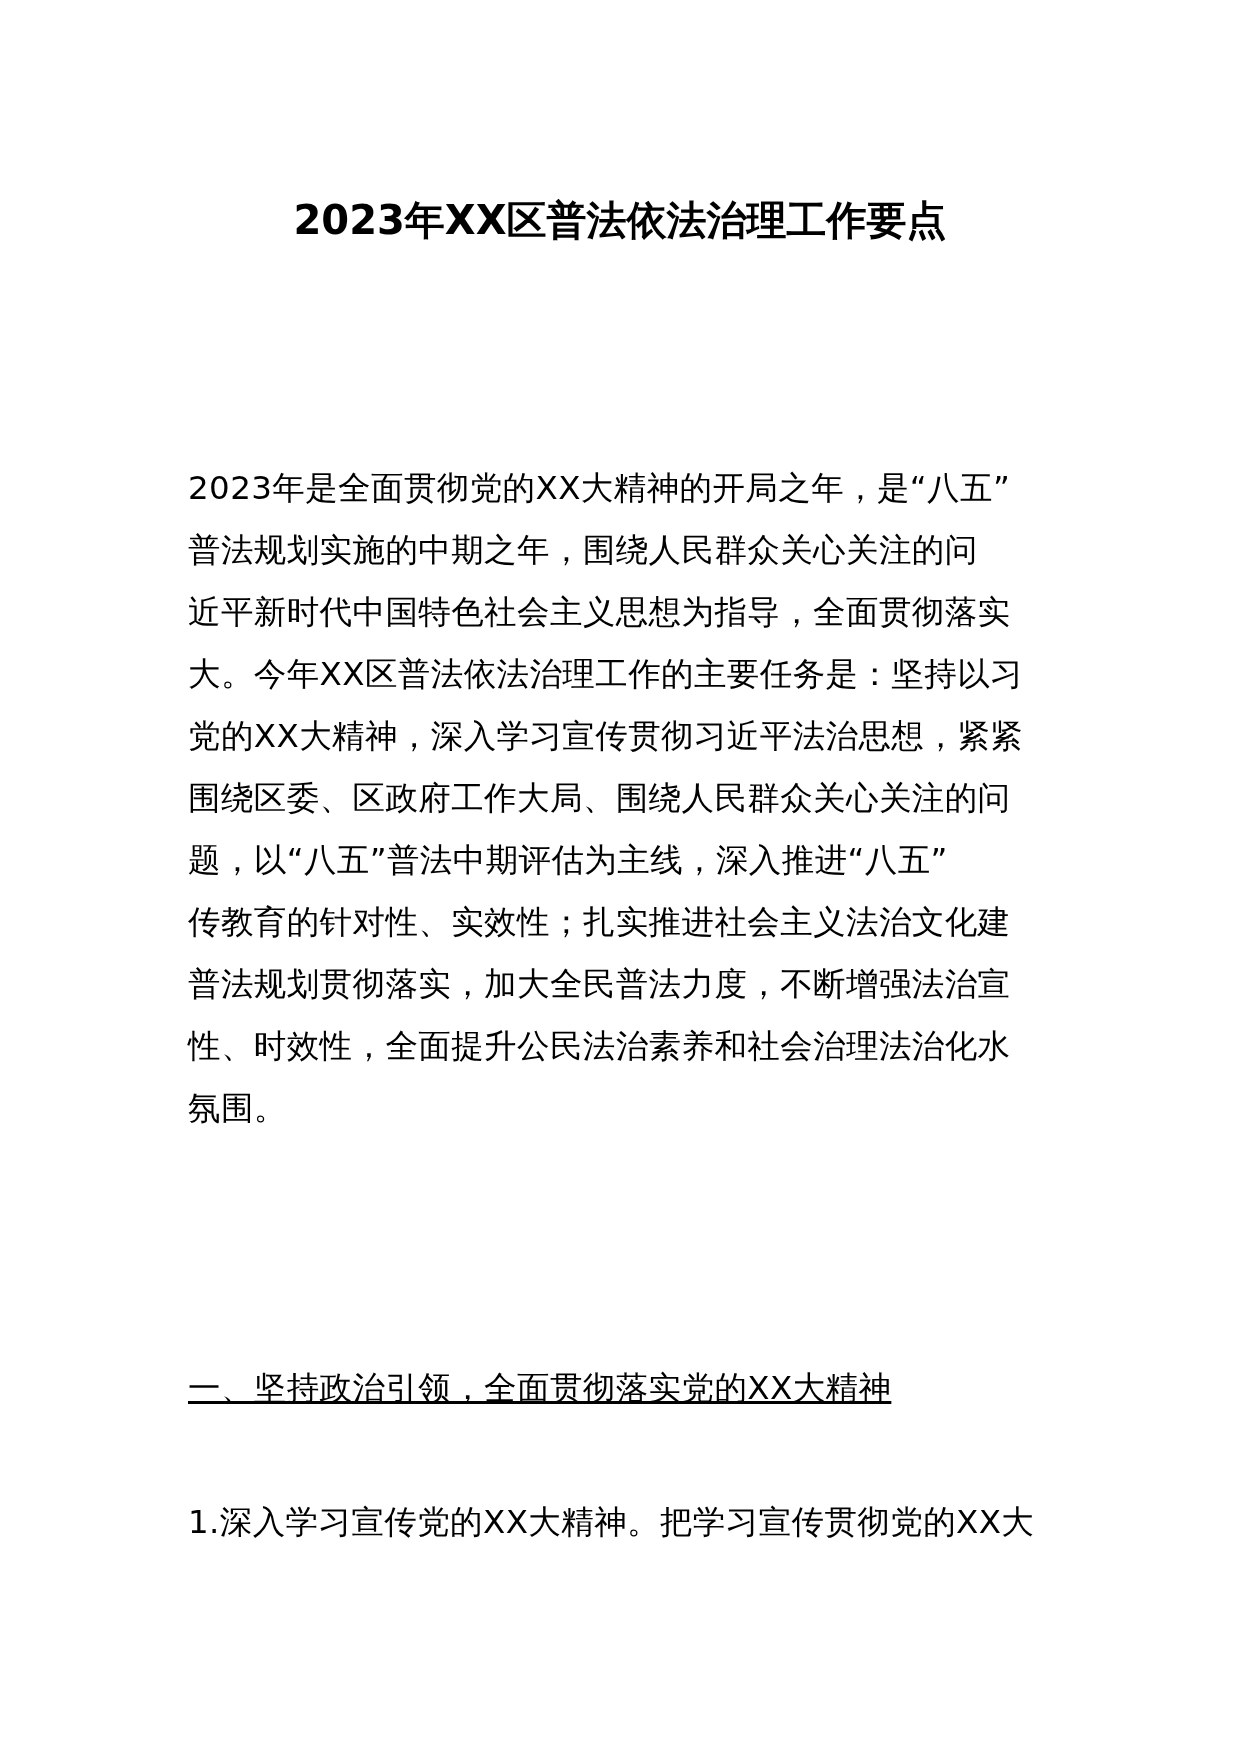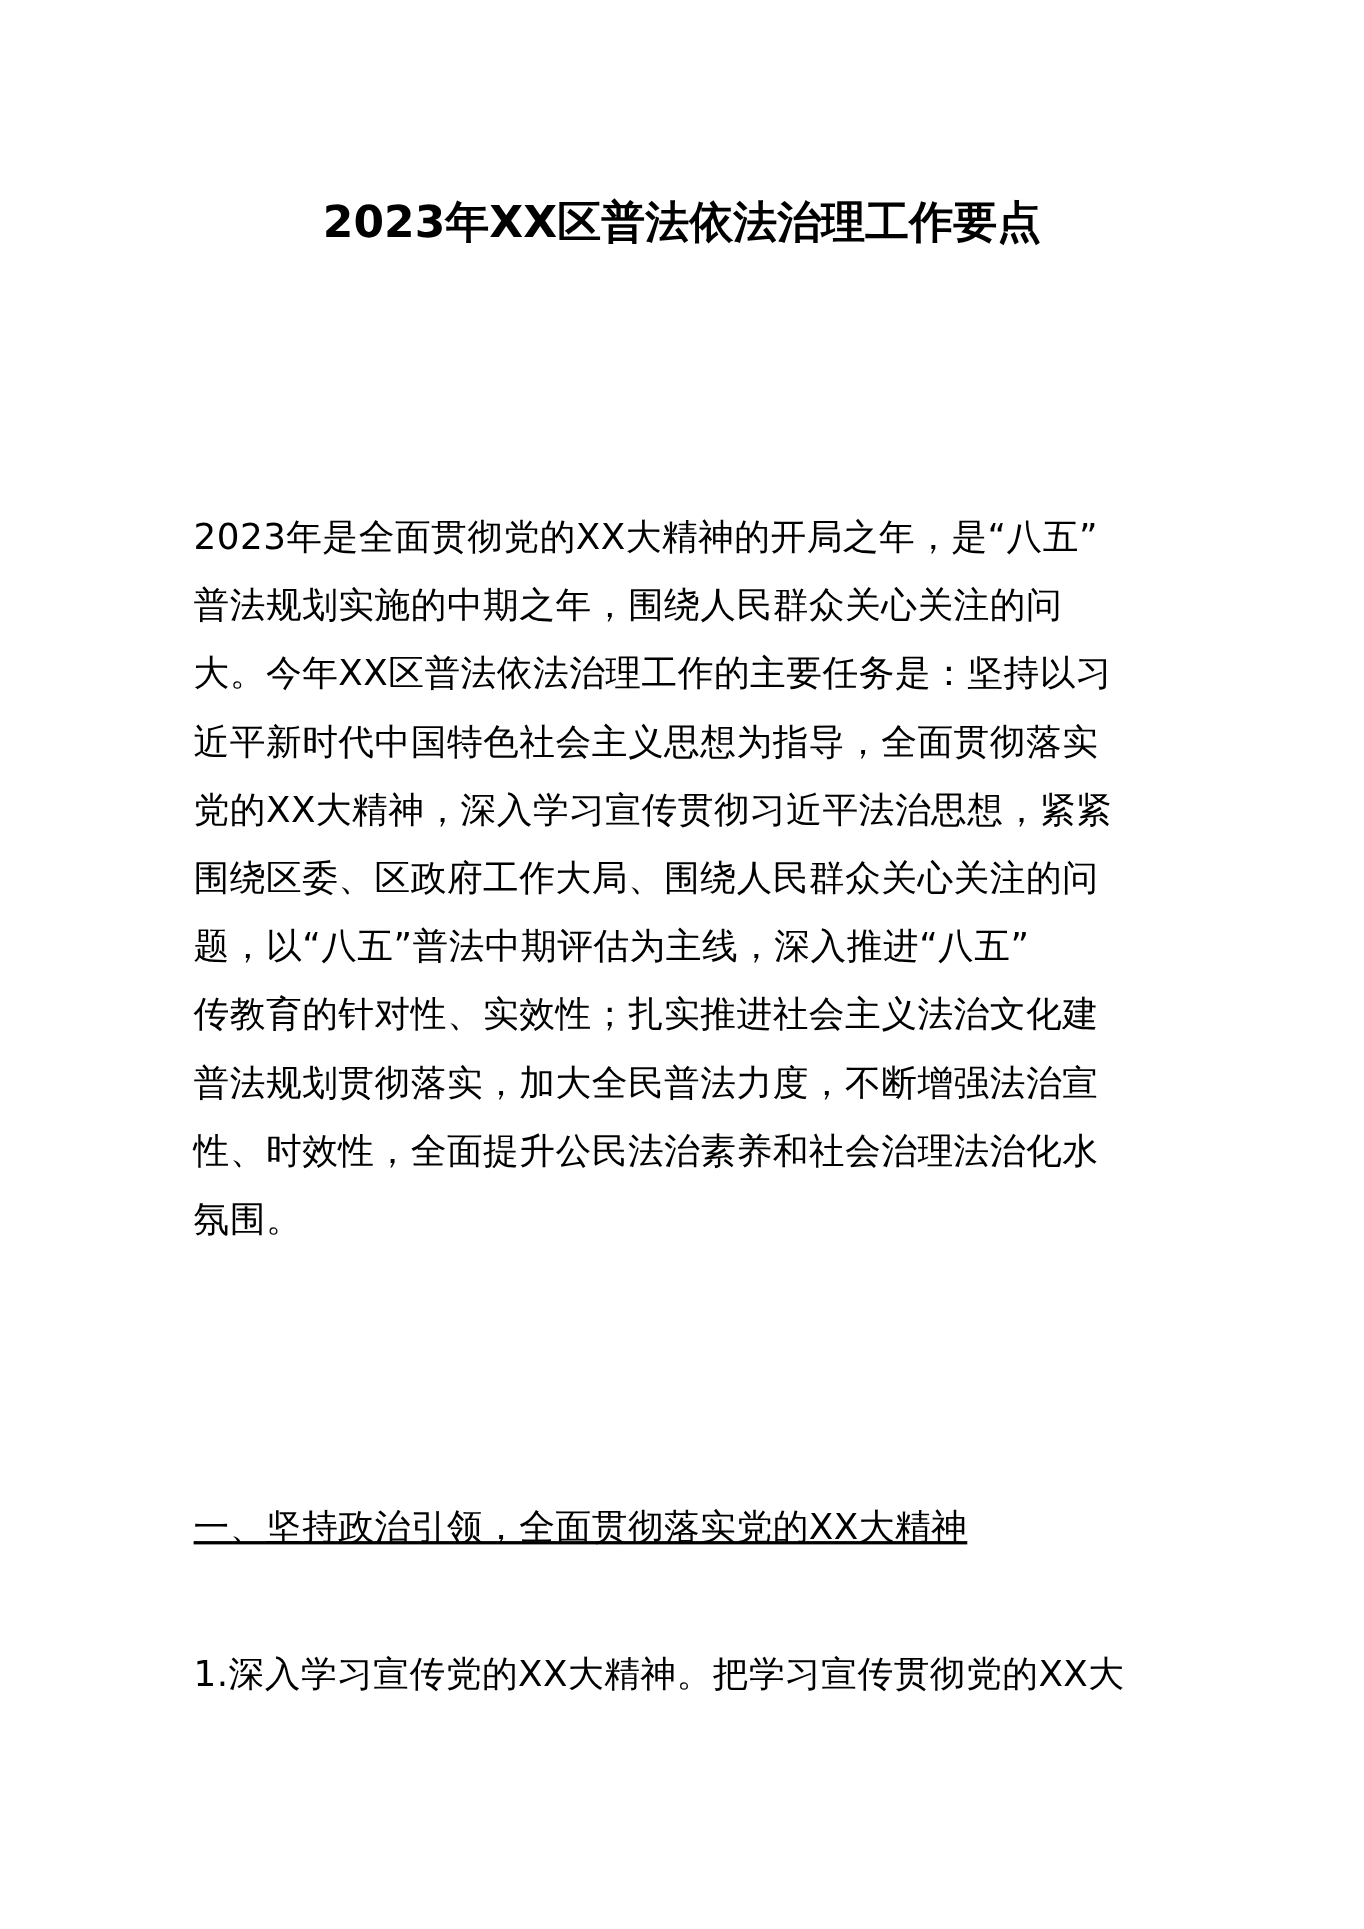--- a/index.html
+++ b/index.html
@@ -26,7 +26,7 @@
       position: absolute;
       left: 0;
       width: 1240px;
-      top: 174px;
+      top: 192px;
       text-align: center;
       font-size: 40px;
       font-weight: bold;

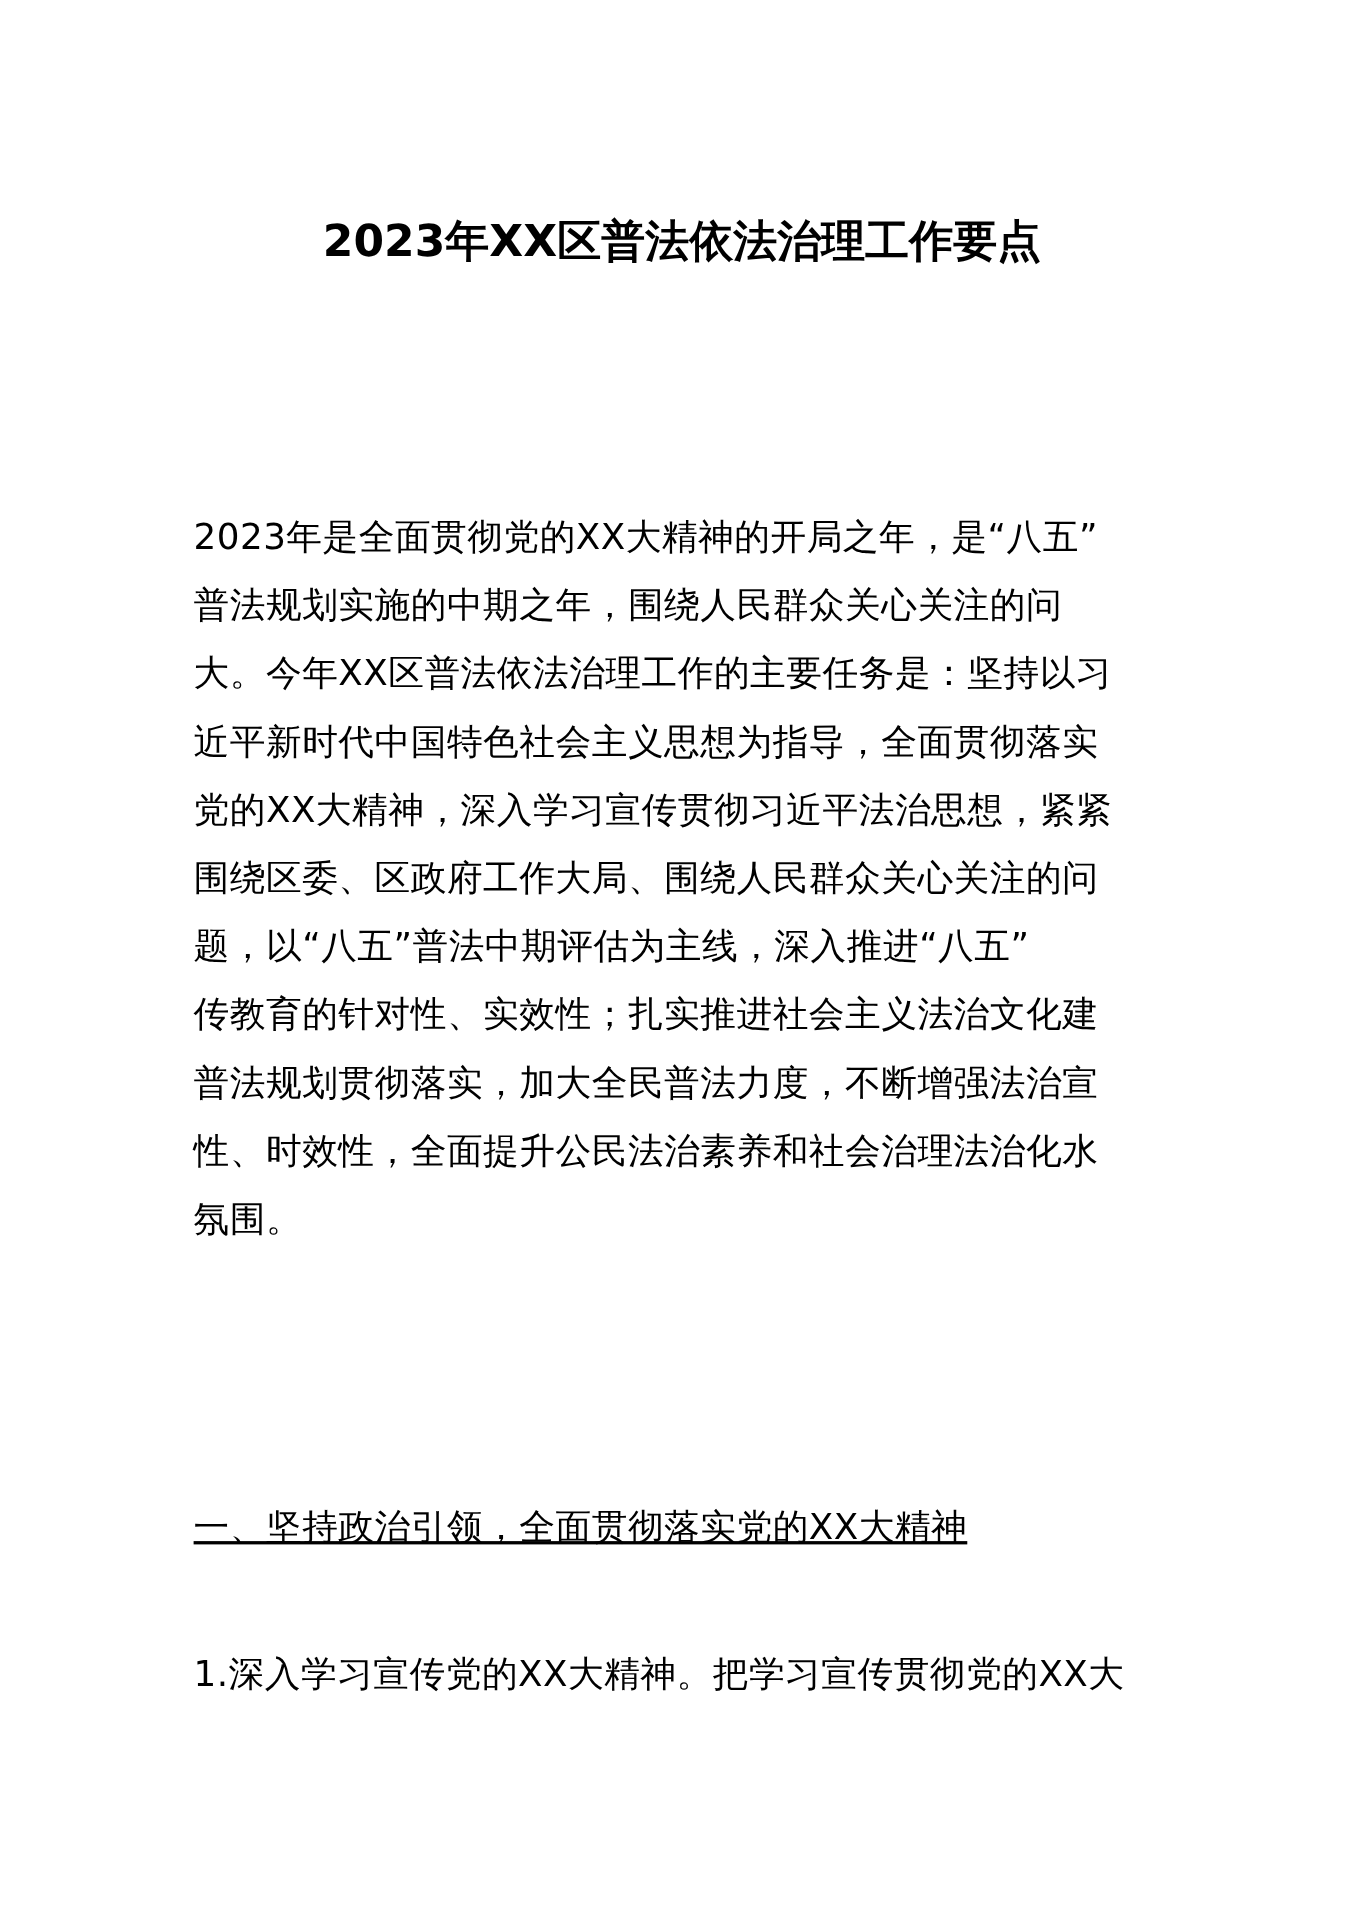--- a/index.html
+++ b/index.html
@@ -36,7 +36,7 @@
     }
     .body-block {
       position: absolute;
-      left: 176px;
+      left: 188px;
       width: 866px;
     }
     .para-line {

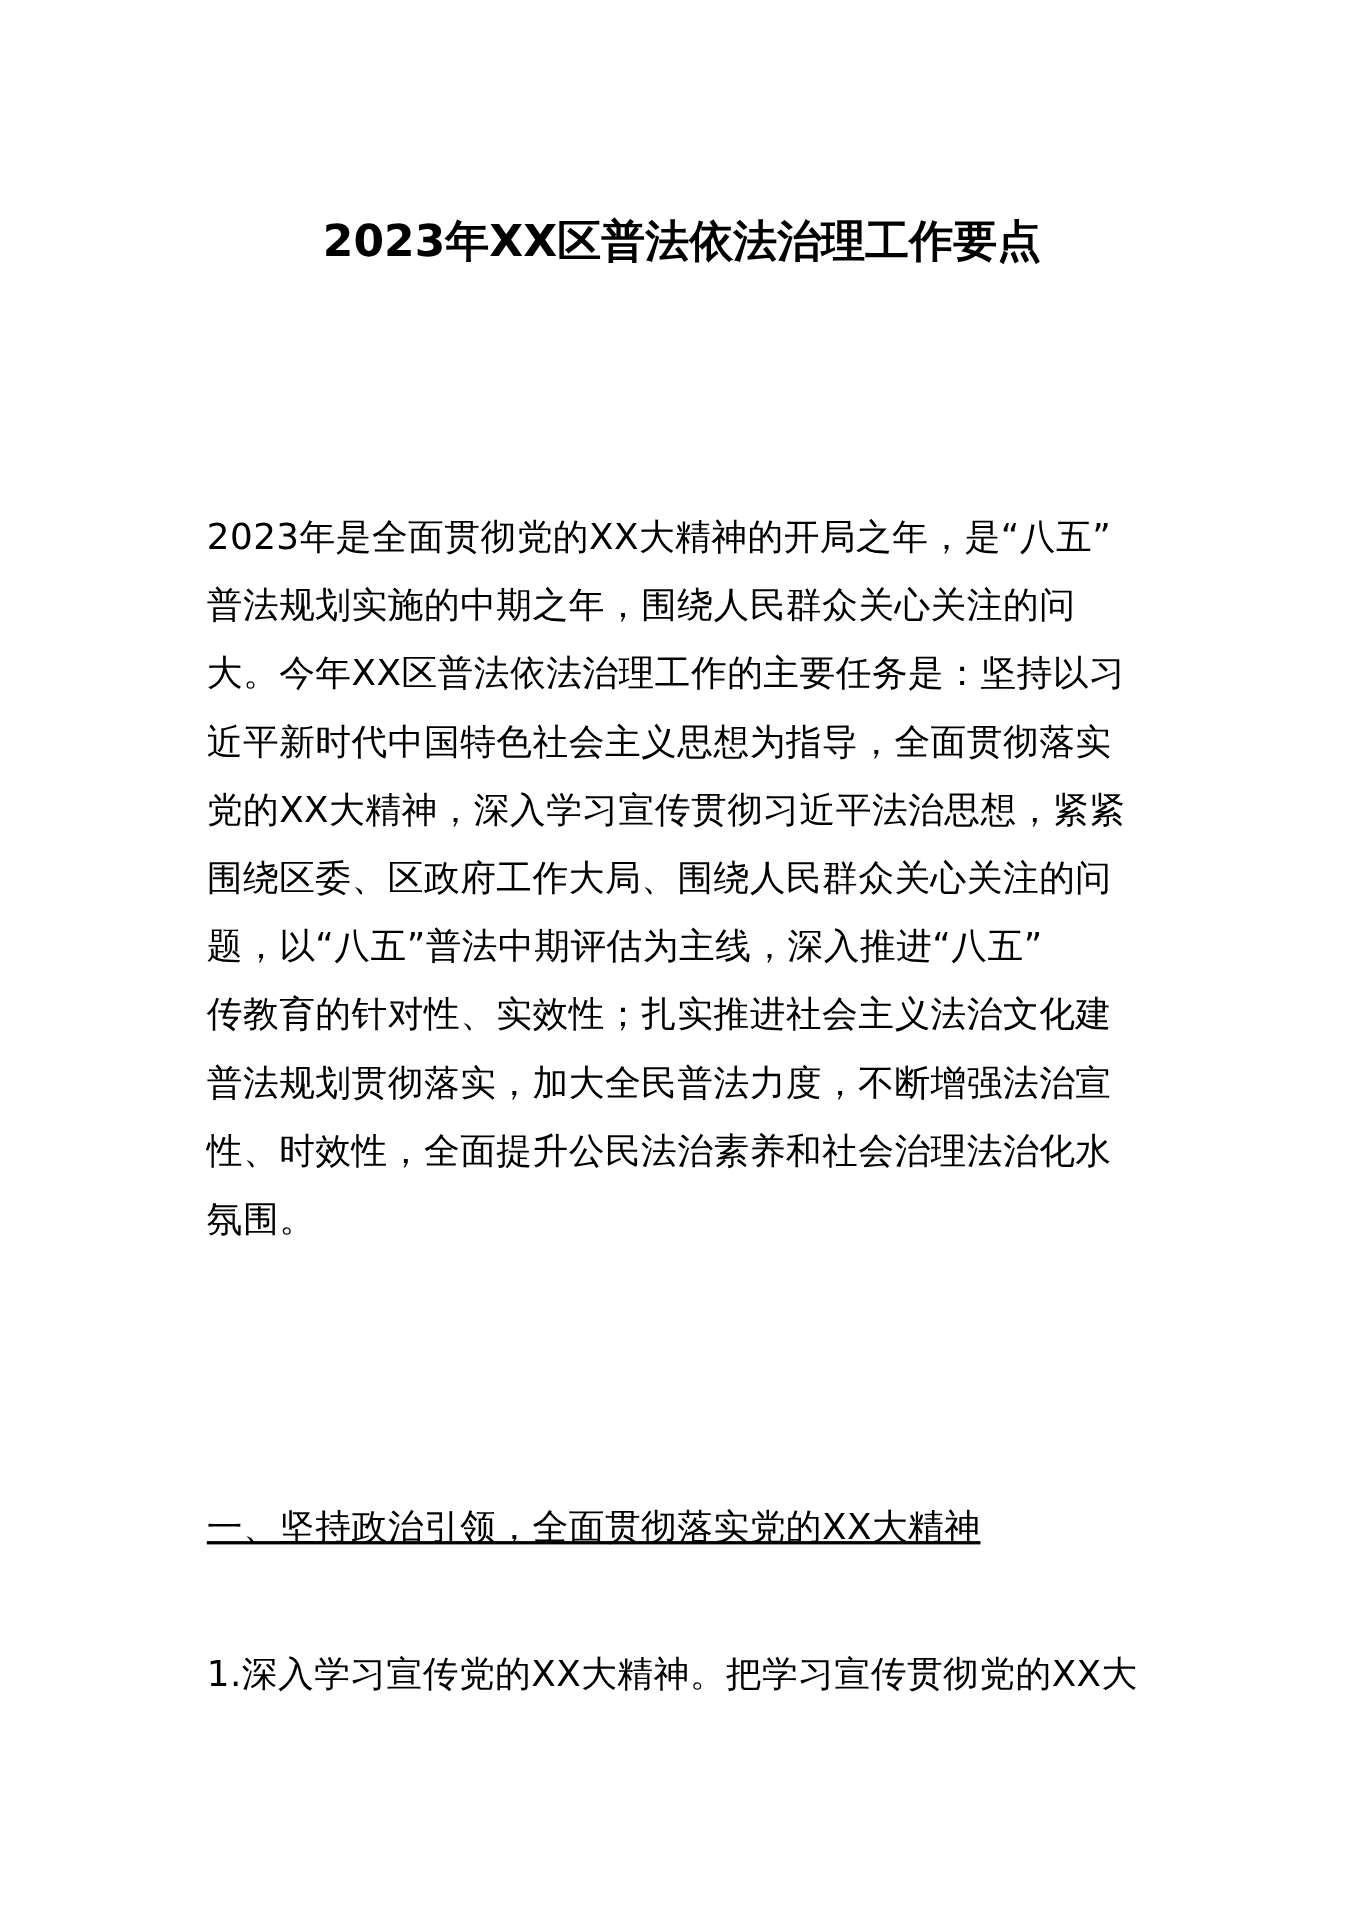--- a/index.html
+++ b/index.html
@@ -61,8 +61,8 @@
   <div class="body-block intro">
     <span class="para-line">2023年是全面贯彻党的XX大精神的开局之年，是“八五”</span>
     <span class="para-line">普法规划实施的中期之年，围绕人民群众关心关注的问</span>
+    <span class="para-line">近平新时代中国特色社会主义思想为指导，全面贯彻落实</span>
     <span class="para-line">大。今年XX区普法依法治理工作的主要任务是：坚持以习</span>
-    <span class="para-line">近平新时代中国特色社会主义思想为指导，全面贯彻落实</span>
     <span class="para-line">党的XX大精神，深入学习宣传贯彻习近平法治思想，紧紧</span>
     <span class="para-line">围绕区委、区政府工作大局、围绕人民群众关心关注的问</span>
     <span class="para-line">题，以“八五”普法中期评估为主线，深入推进“八五”</span>

